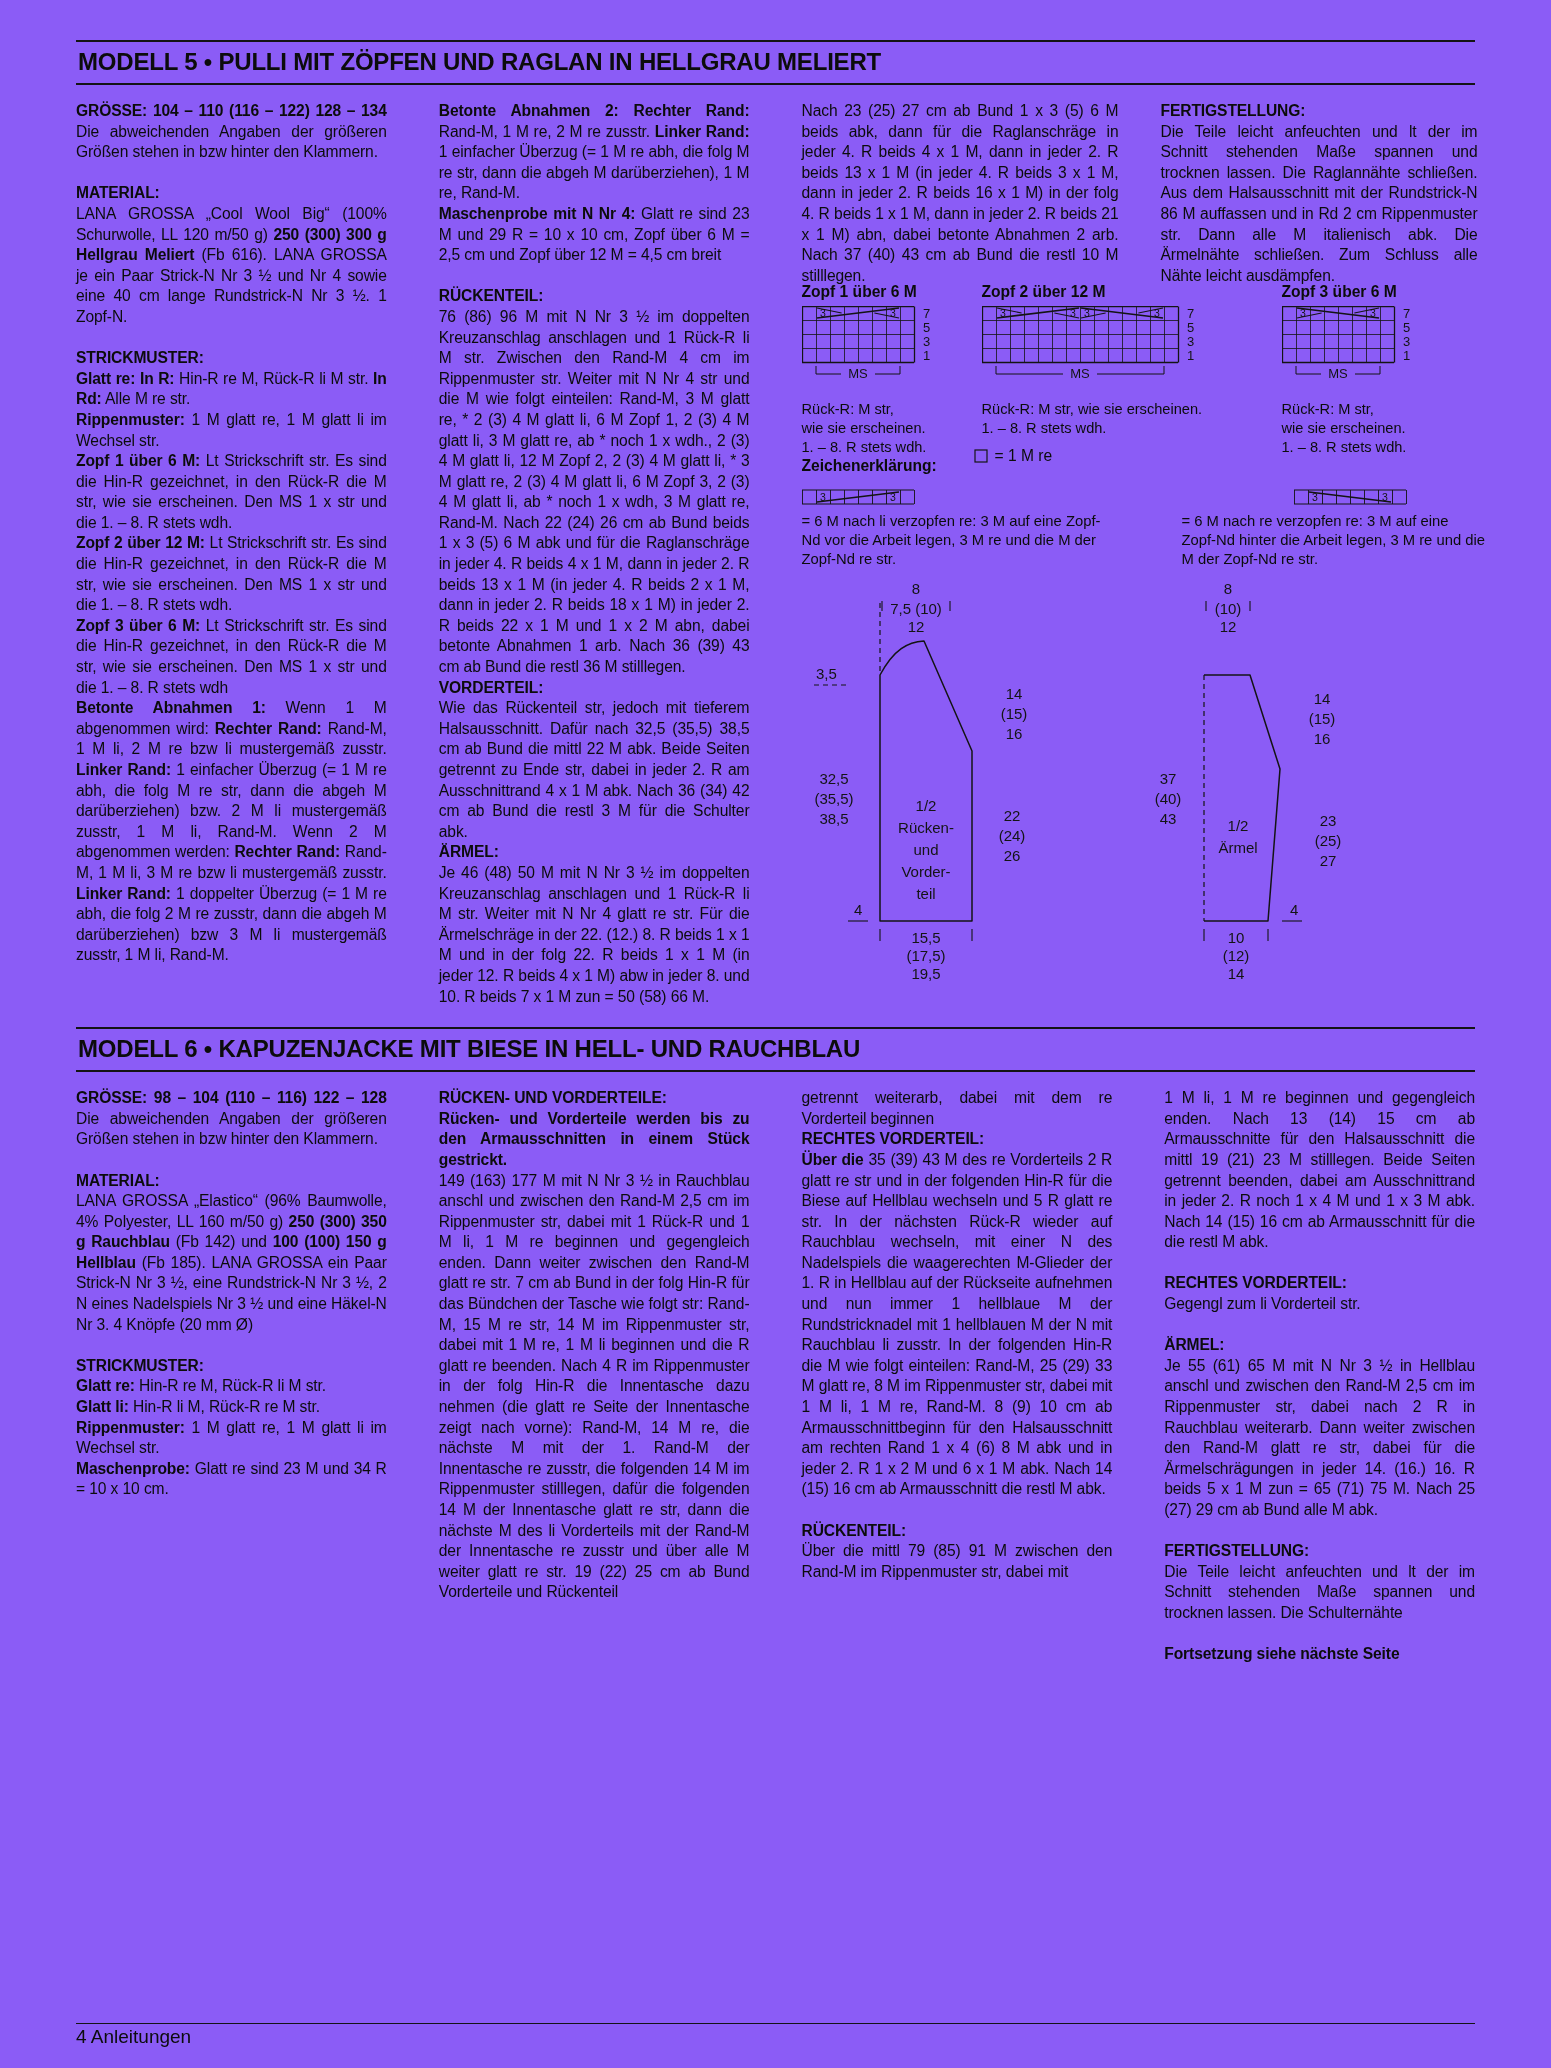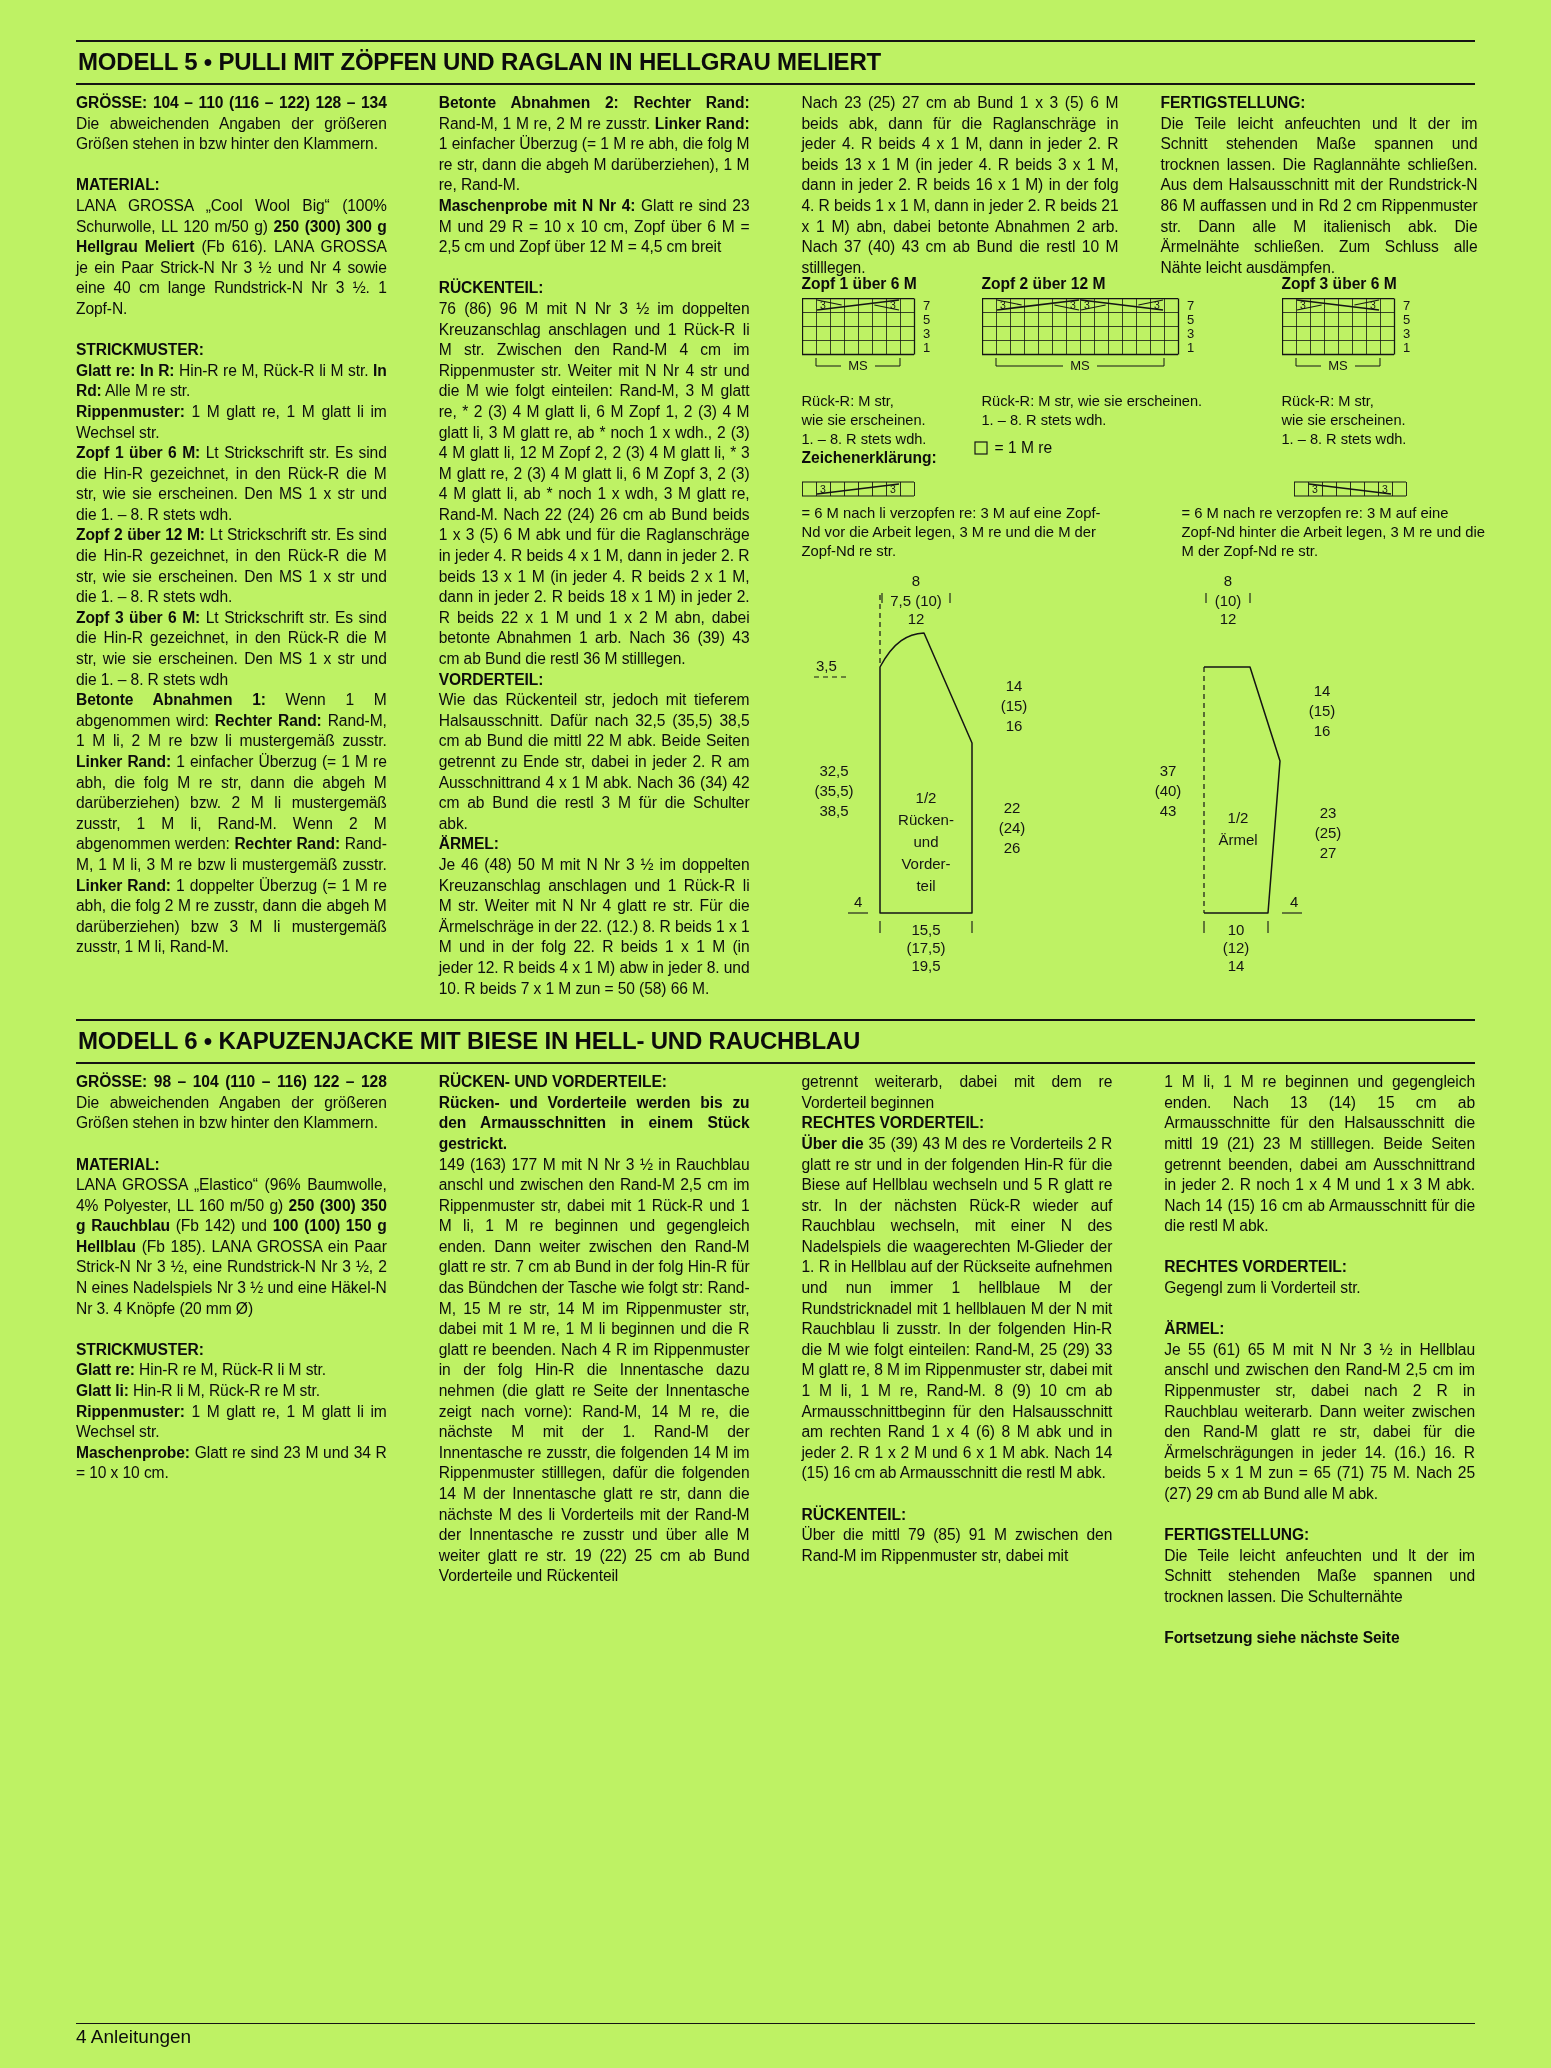--- a/index.html
+++ b/index.html
@@ -5,7 +5,7 @@
   * { margin:0; padding:0; box-sizing:border-box; }
   html,body { background:#e9e9e7; }
   .page {
-    width:1551px; height:2068px; background:#bef264; color:#0c0c0c;
+    width:1551px; height:2068px; background:#8b5cf6; color:#0c0c0c;
     font-family:"Liberation Sans","DejaVu Sans",sans-serif;
     position:relative; padding:40px 76px 0; overflow:hidden;
   }

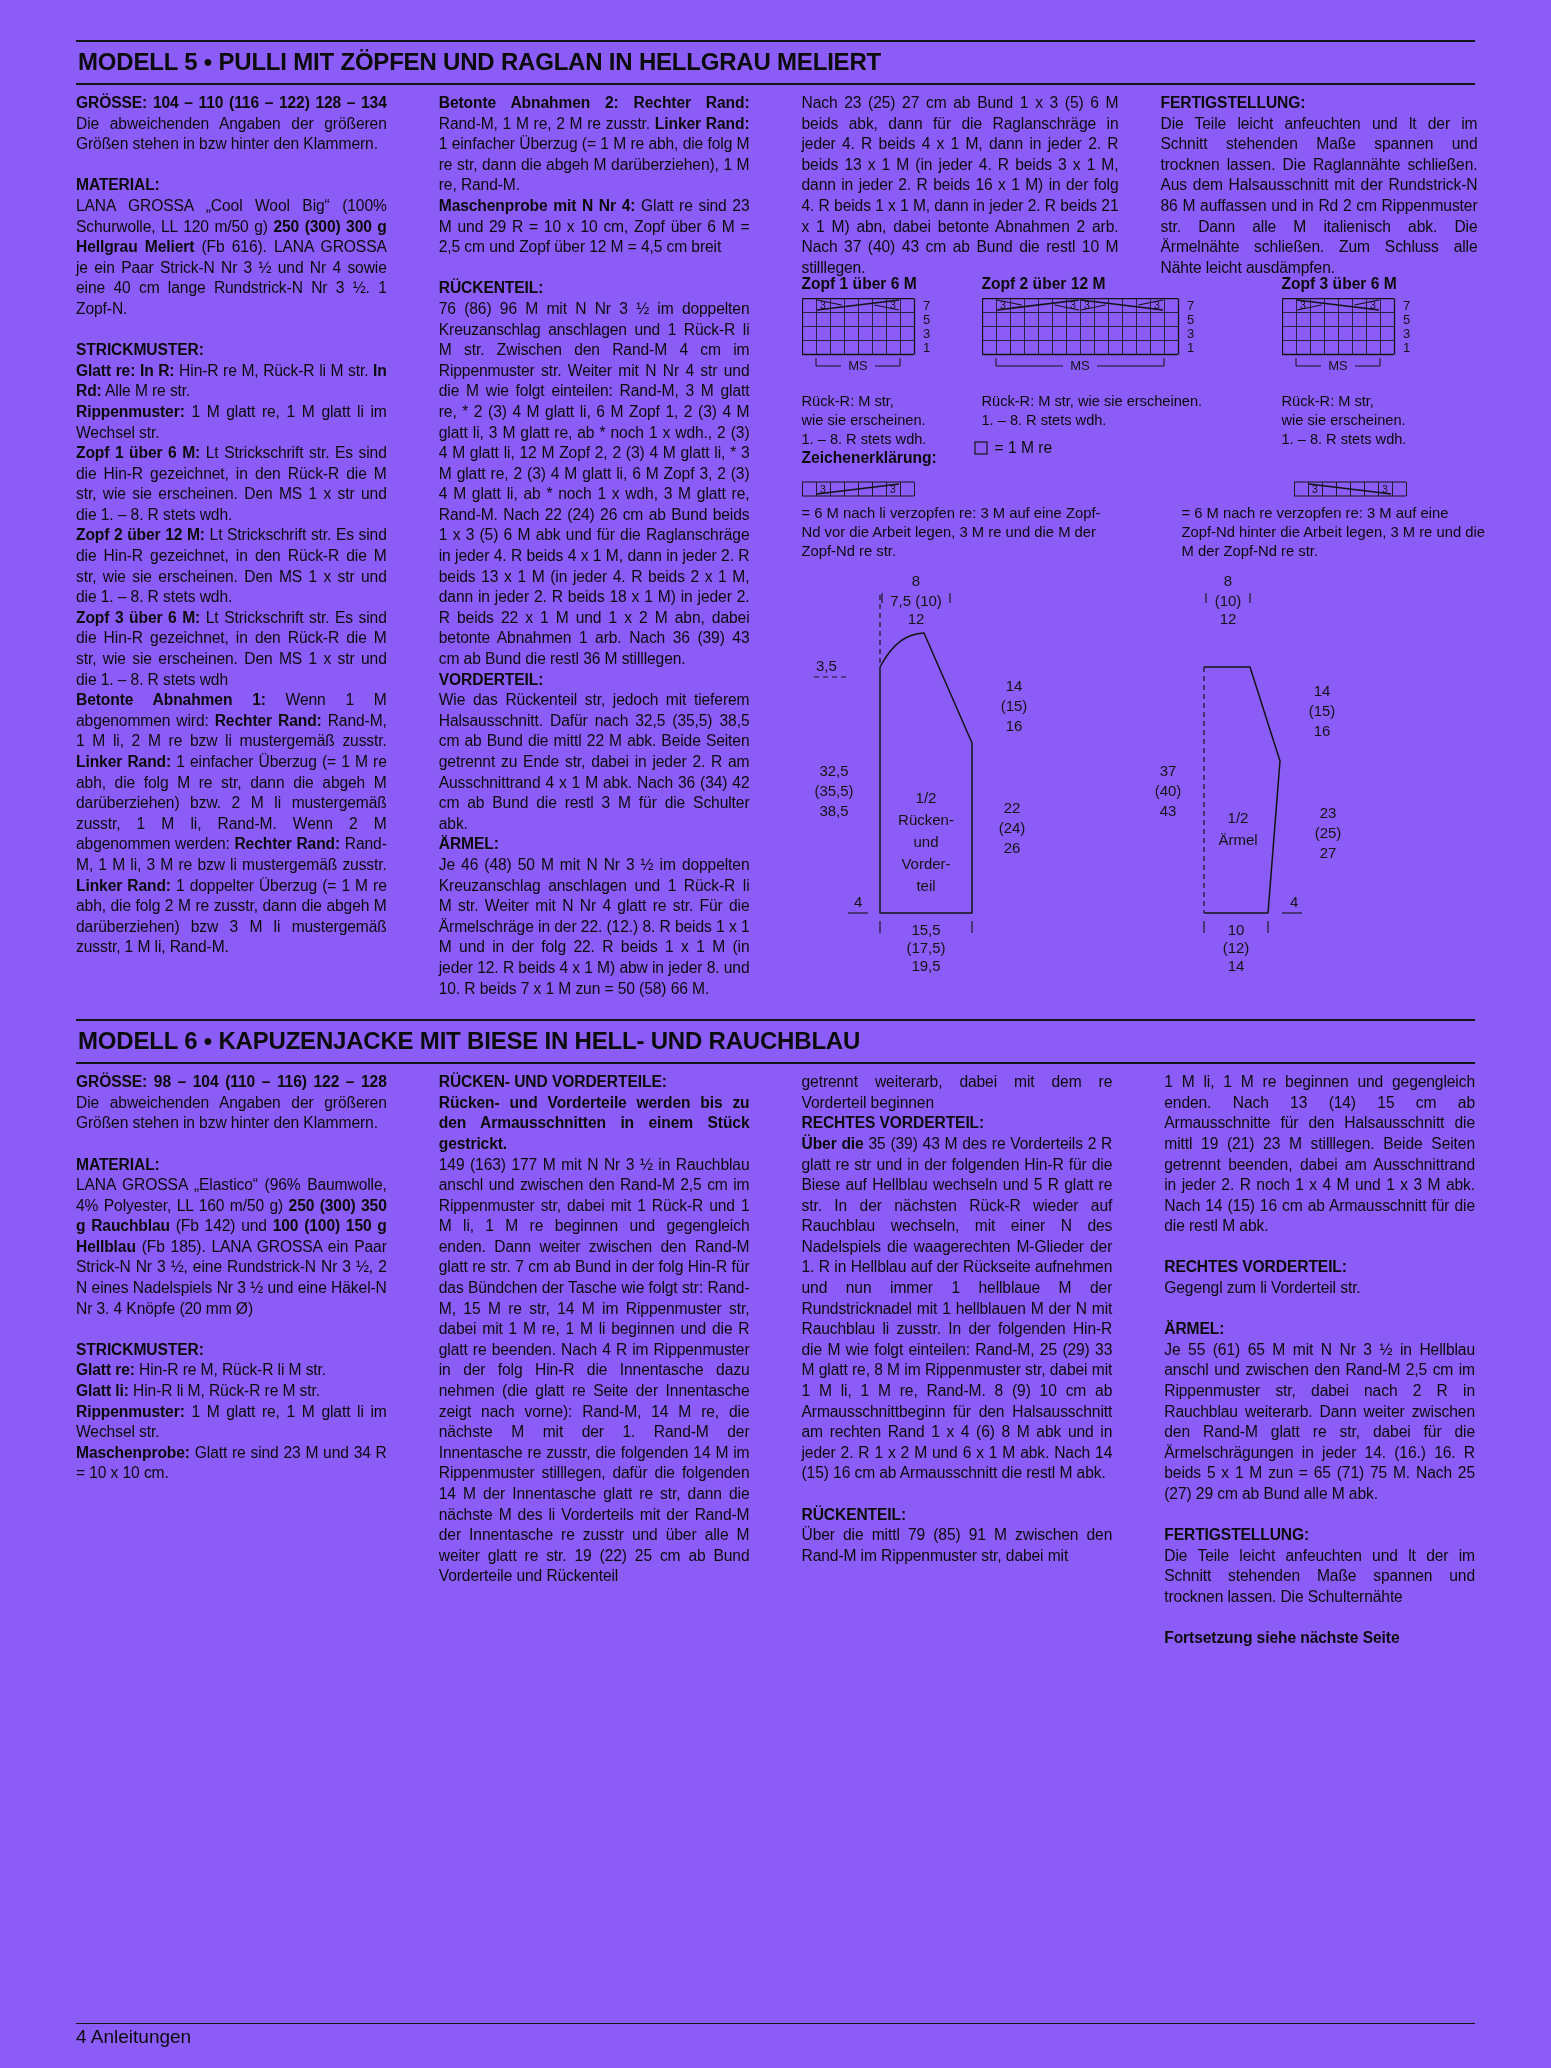--- a/index.html
+++ b/index.html
@@ -11,7 +11,7 @@
   }
   .sec-head { border-top:2px solid #141414; border-bottom:2px solid #141414; padding:6px 2px 7px; }
   .sec-title { font-size:24px; font-weight:bold; letter-spacing:-0.2px; }
-  .cols4 { display:grid; grid-template-columns:repeat(4,1fr); column-gap:52px; margin-top:8px; }
+  .cols4 { display:grid; grid-template-columns:repeat(4,1fr); column-gap:52px; margin-top:16px; }
   .col { min-width:0; }
   .blk { font-size:15.6px; line-height:20.6px; text-align:justify; letter-spacing:-0.1px; }
   .blk.gap { margin-top:20.6px; }

